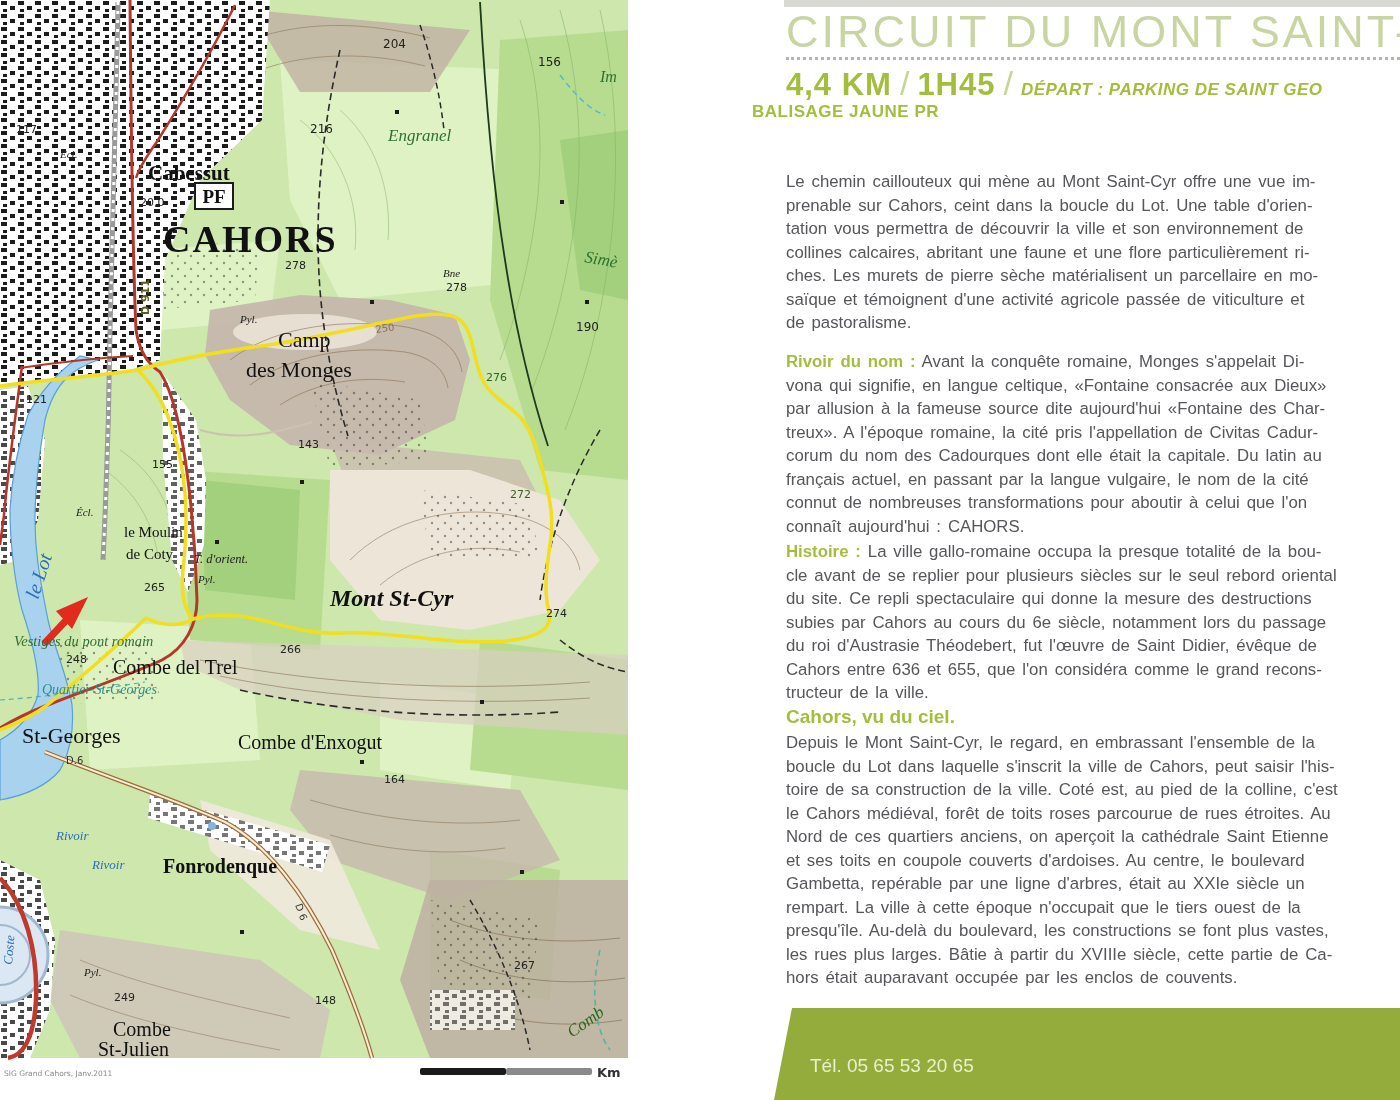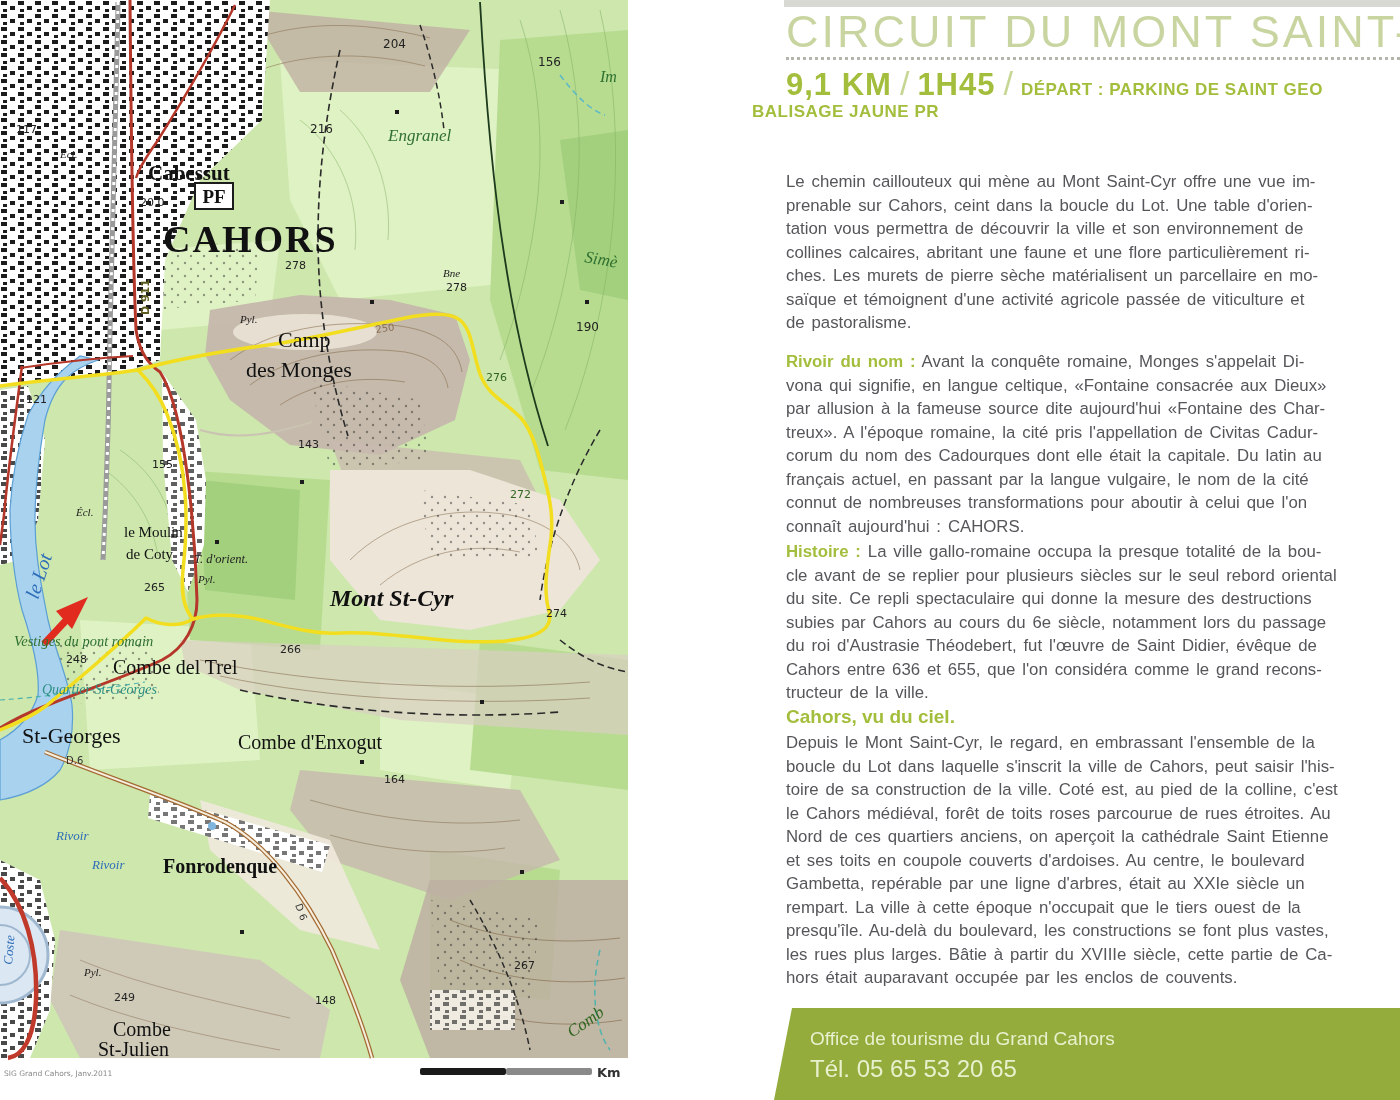--- a/index.html
+++ b/index.html
@@ -271,7 +271,7 @@
   <div class="dotrule"></div>
 
   <div class="kmline">
-    <span class="big">9,1 KM</span><span class="slash">/</span><span class="big">1H45</span><span class="slash">/</span><span class="small">DÉPART : PARKING DE SAINT GEO</span>
+    <span class="big">4,4 KM</span><span class="slash">/</span><span class="big">1H45</span><span class="slash">/</span><span class="small">DÉPART : PARKING DE SAINT GEO</span>
   </div>
   <div class="balisage">BALISAGE JAUNE PR</div>
 

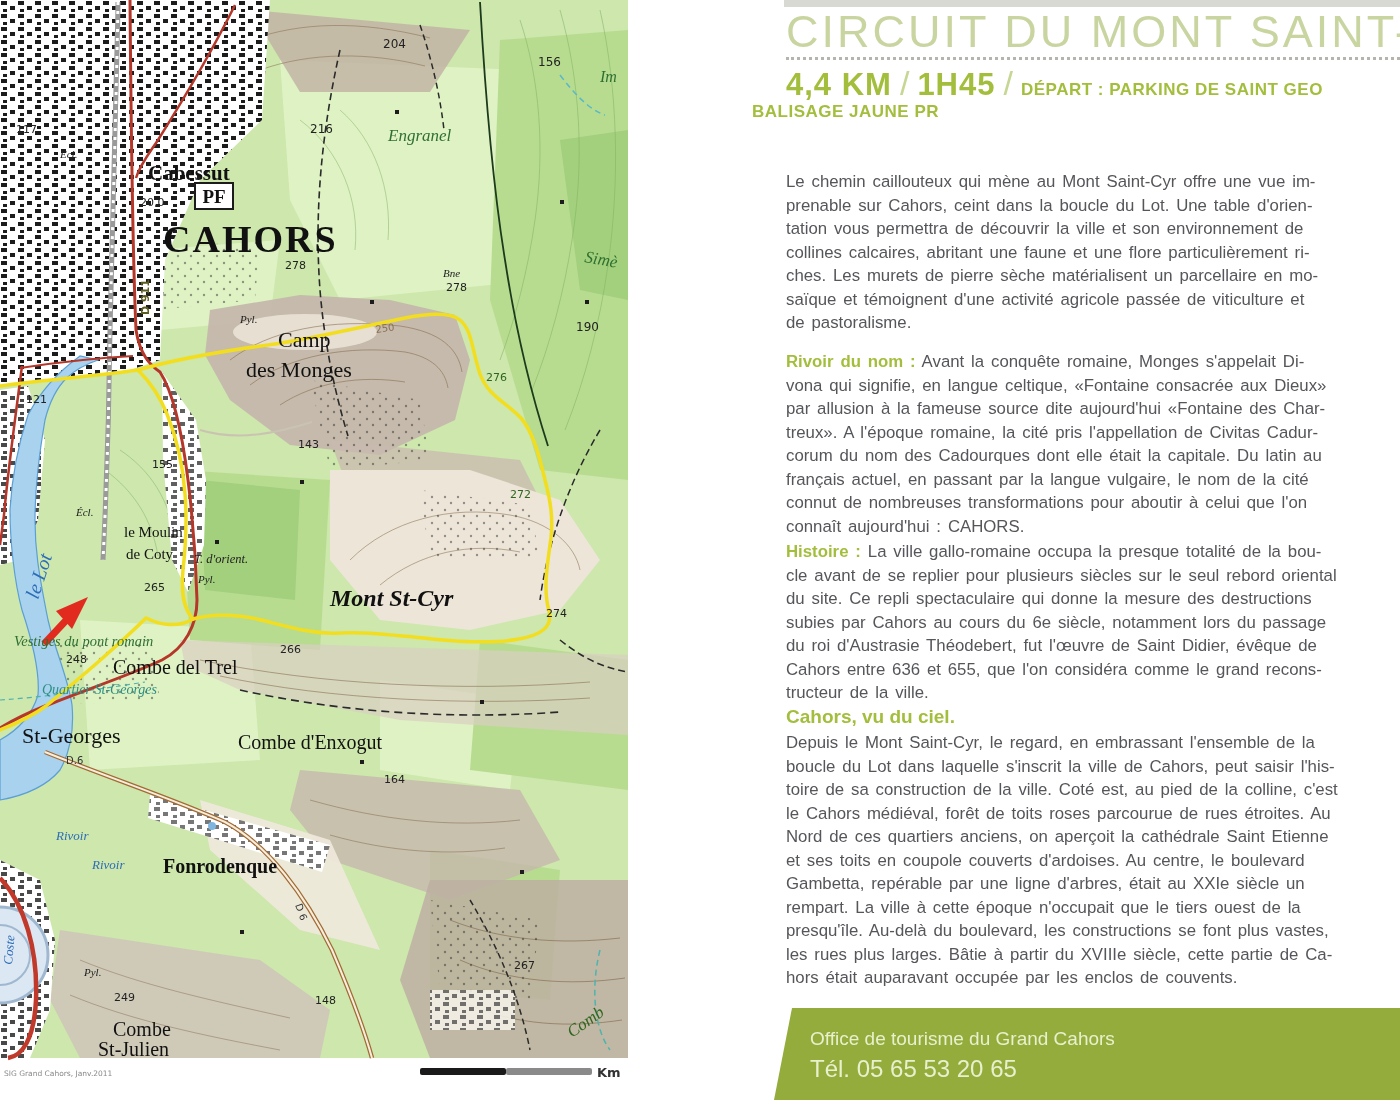--- a/index.html
+++ b/index.html
@@ -13,7 +13,7 @@
   .kmline{position:absolute;left:786px;top:64px;white-space:nowrap;color:#a3be3c;}
   .kmline .big{font-size:31px;font-weight:bold;letter-spacing:1px;}
   .kmline .slash{font-size:34px;font-weight:400;color:#c6d693;padding:0 8px;}
-  .kmline .small{font-size:17px;font-weight:bold;letter-spacing:.5px;}
+  .kmline .small{font-size:17px;font-weight:bold;letter-spacing:.5px;font-style:italic;}
   .balisage{position:absolute;left:752px;top:102px;font-size:17px;font-weight:bold;
             letter-spacing:.5px;color:#a3be3c;white-space:nowrap;}
   .para{position:absolute;left:786px;width:660px;color:#55565a;}

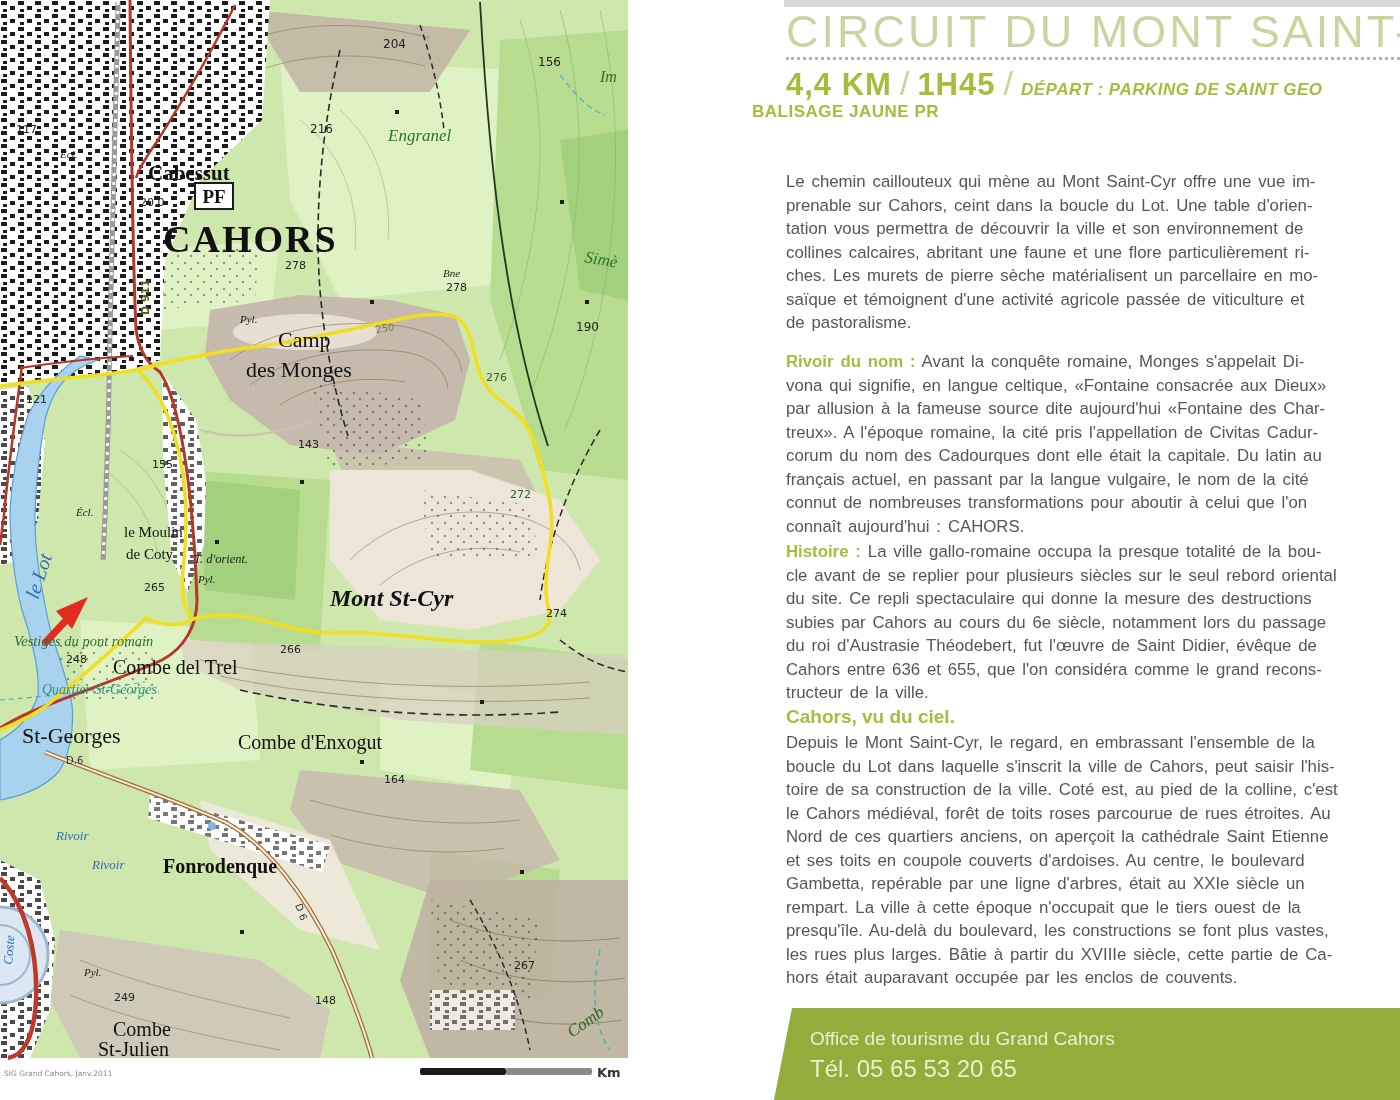--- a/index.html
+++ b/index.html
@@ -323,7 +323,6 @@
   </div>
 
   <div class="footerbox">
-    <div class="l1">Office de tourisme du Grand Cahors</div>
     <div class="l2">Tél. 05 65 53 20 65</div>
   </div>
 

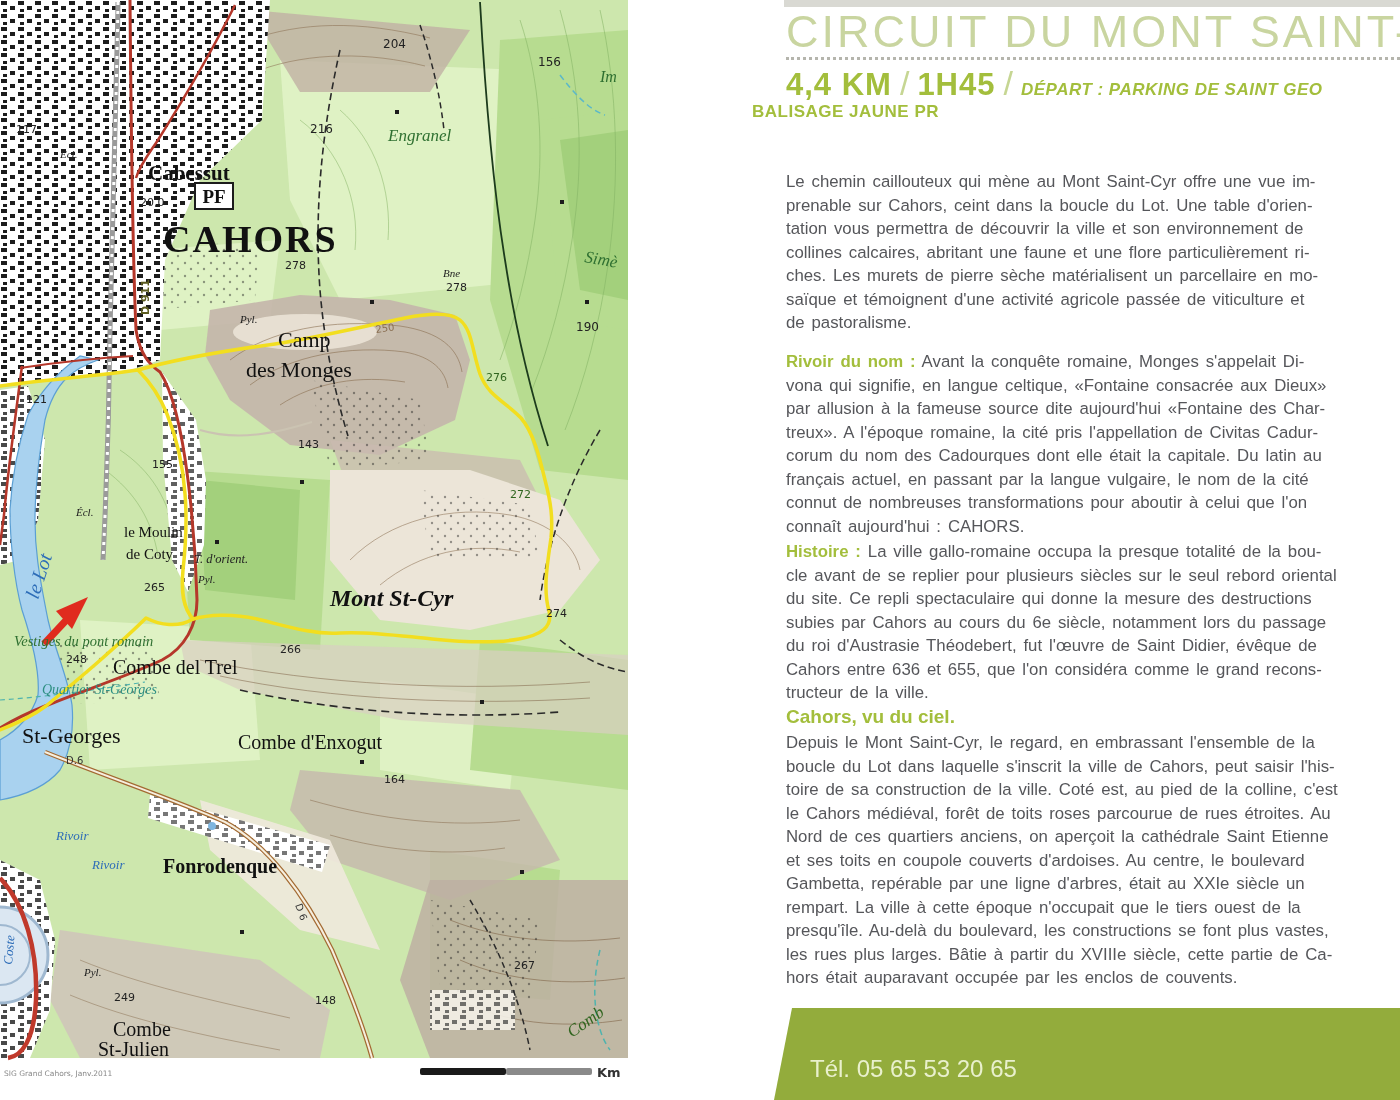--- a/index.html
+++ b/index.html
@@ -23,7 +23,7 @@
   .footerbox{position:absolute;left:770px;top:1008px;width:640px;height:92px;background:#93ac3c;
              clip-path:polygon(22px 0,100% 0,100% 100%,4px 100%);}
   .footerbox .l1{position:absolute;left:40px;top:20px;font-size:19px;color:#e9f0cd;}
-  .footerbox .l2{position:absolute;left:40px;top:47px;font-size:24px;color:#e9f0cd;}
+  .footerbox .l2{position:absolute;left:40px;top:47px;font-size:19px;color:#e9f0cd;}
   
   .mapwrap{position:absolute;left:0;top:0;width:630px;height:1100px;}
   svg{display:block;}

